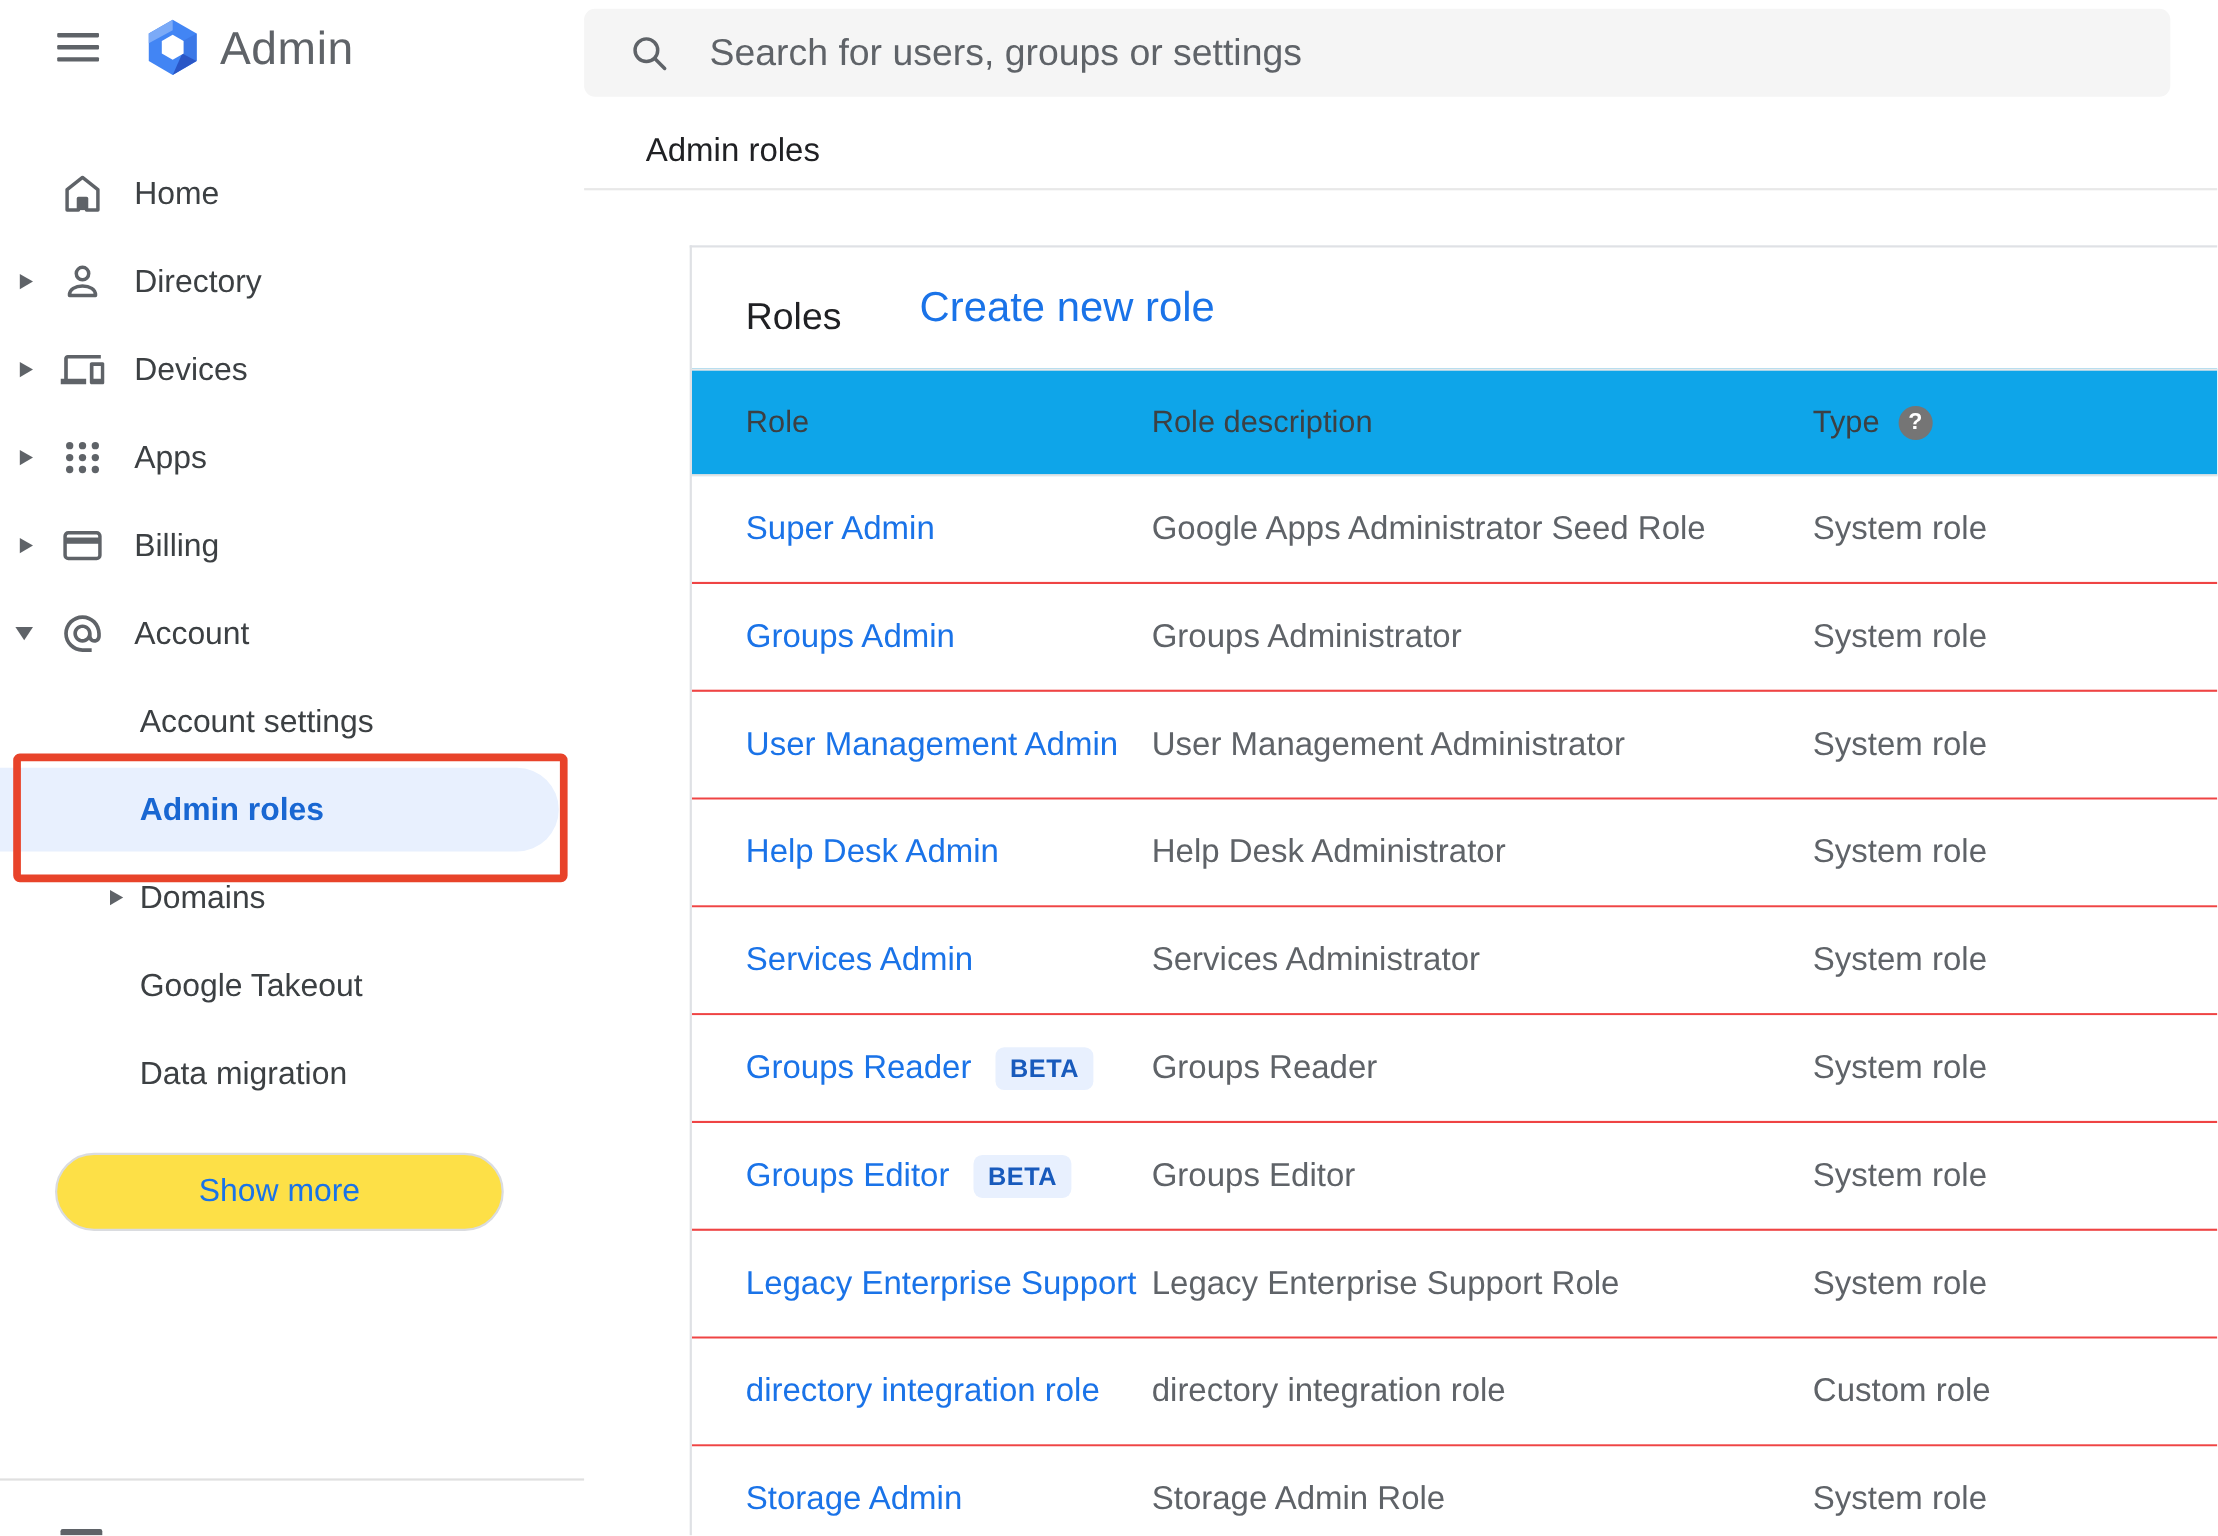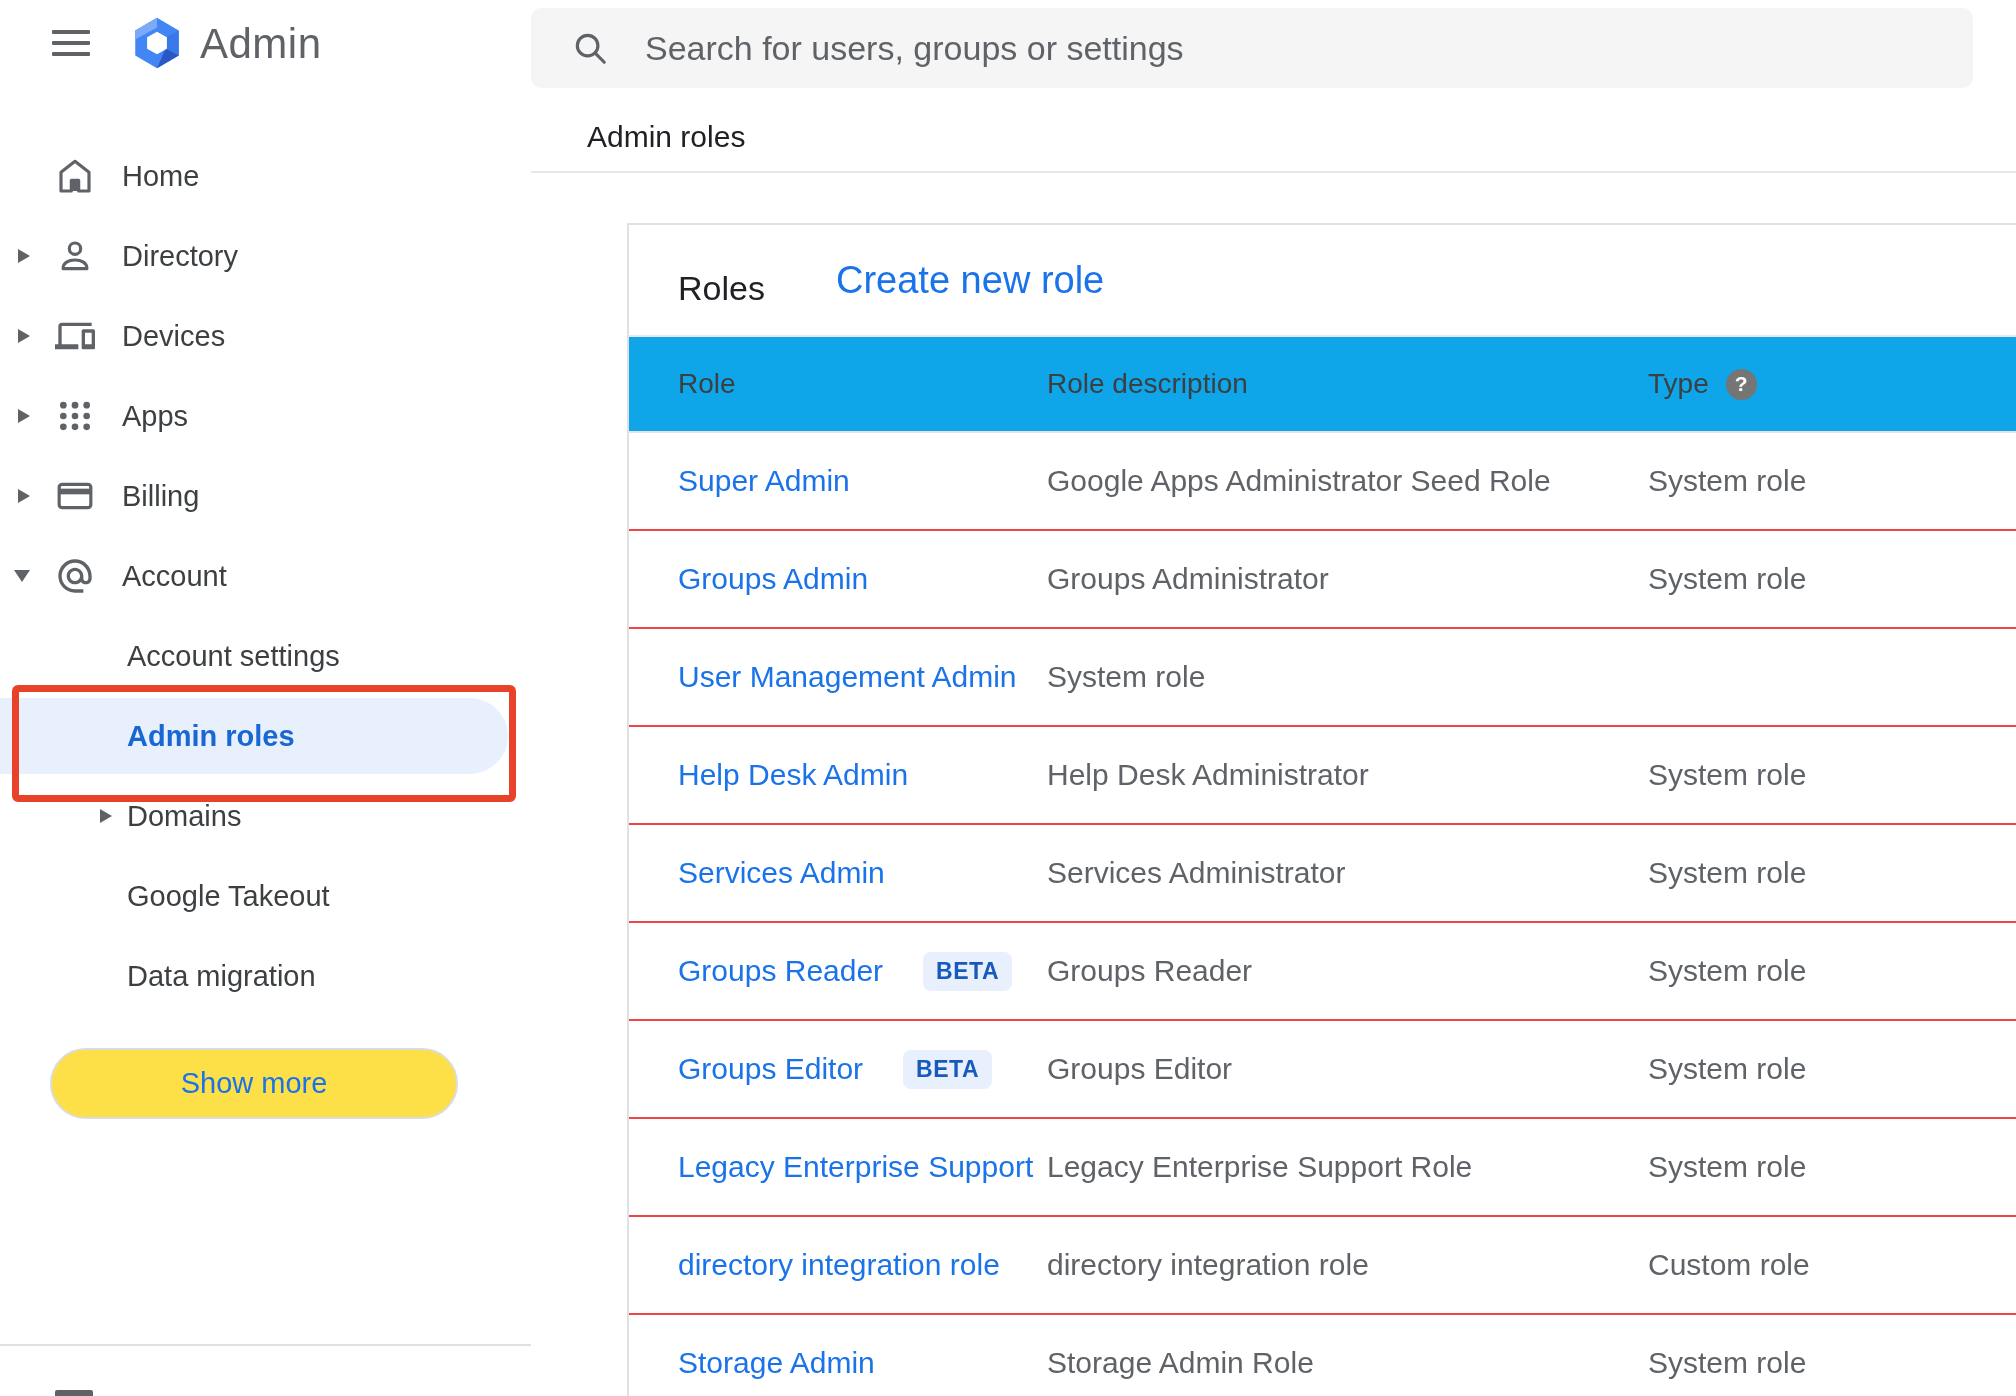--- a/index.html
+++ b/index.html
@@ -233,6 +233,7 @@
           <div class="c1">
             <a class="role-link">User Management Admin</a>
           </div>
+          <div class="c2 desc">User Management Administrator</div>
           <div class="c3 rtype">System role</div>
         </div>
         <div class="trow">

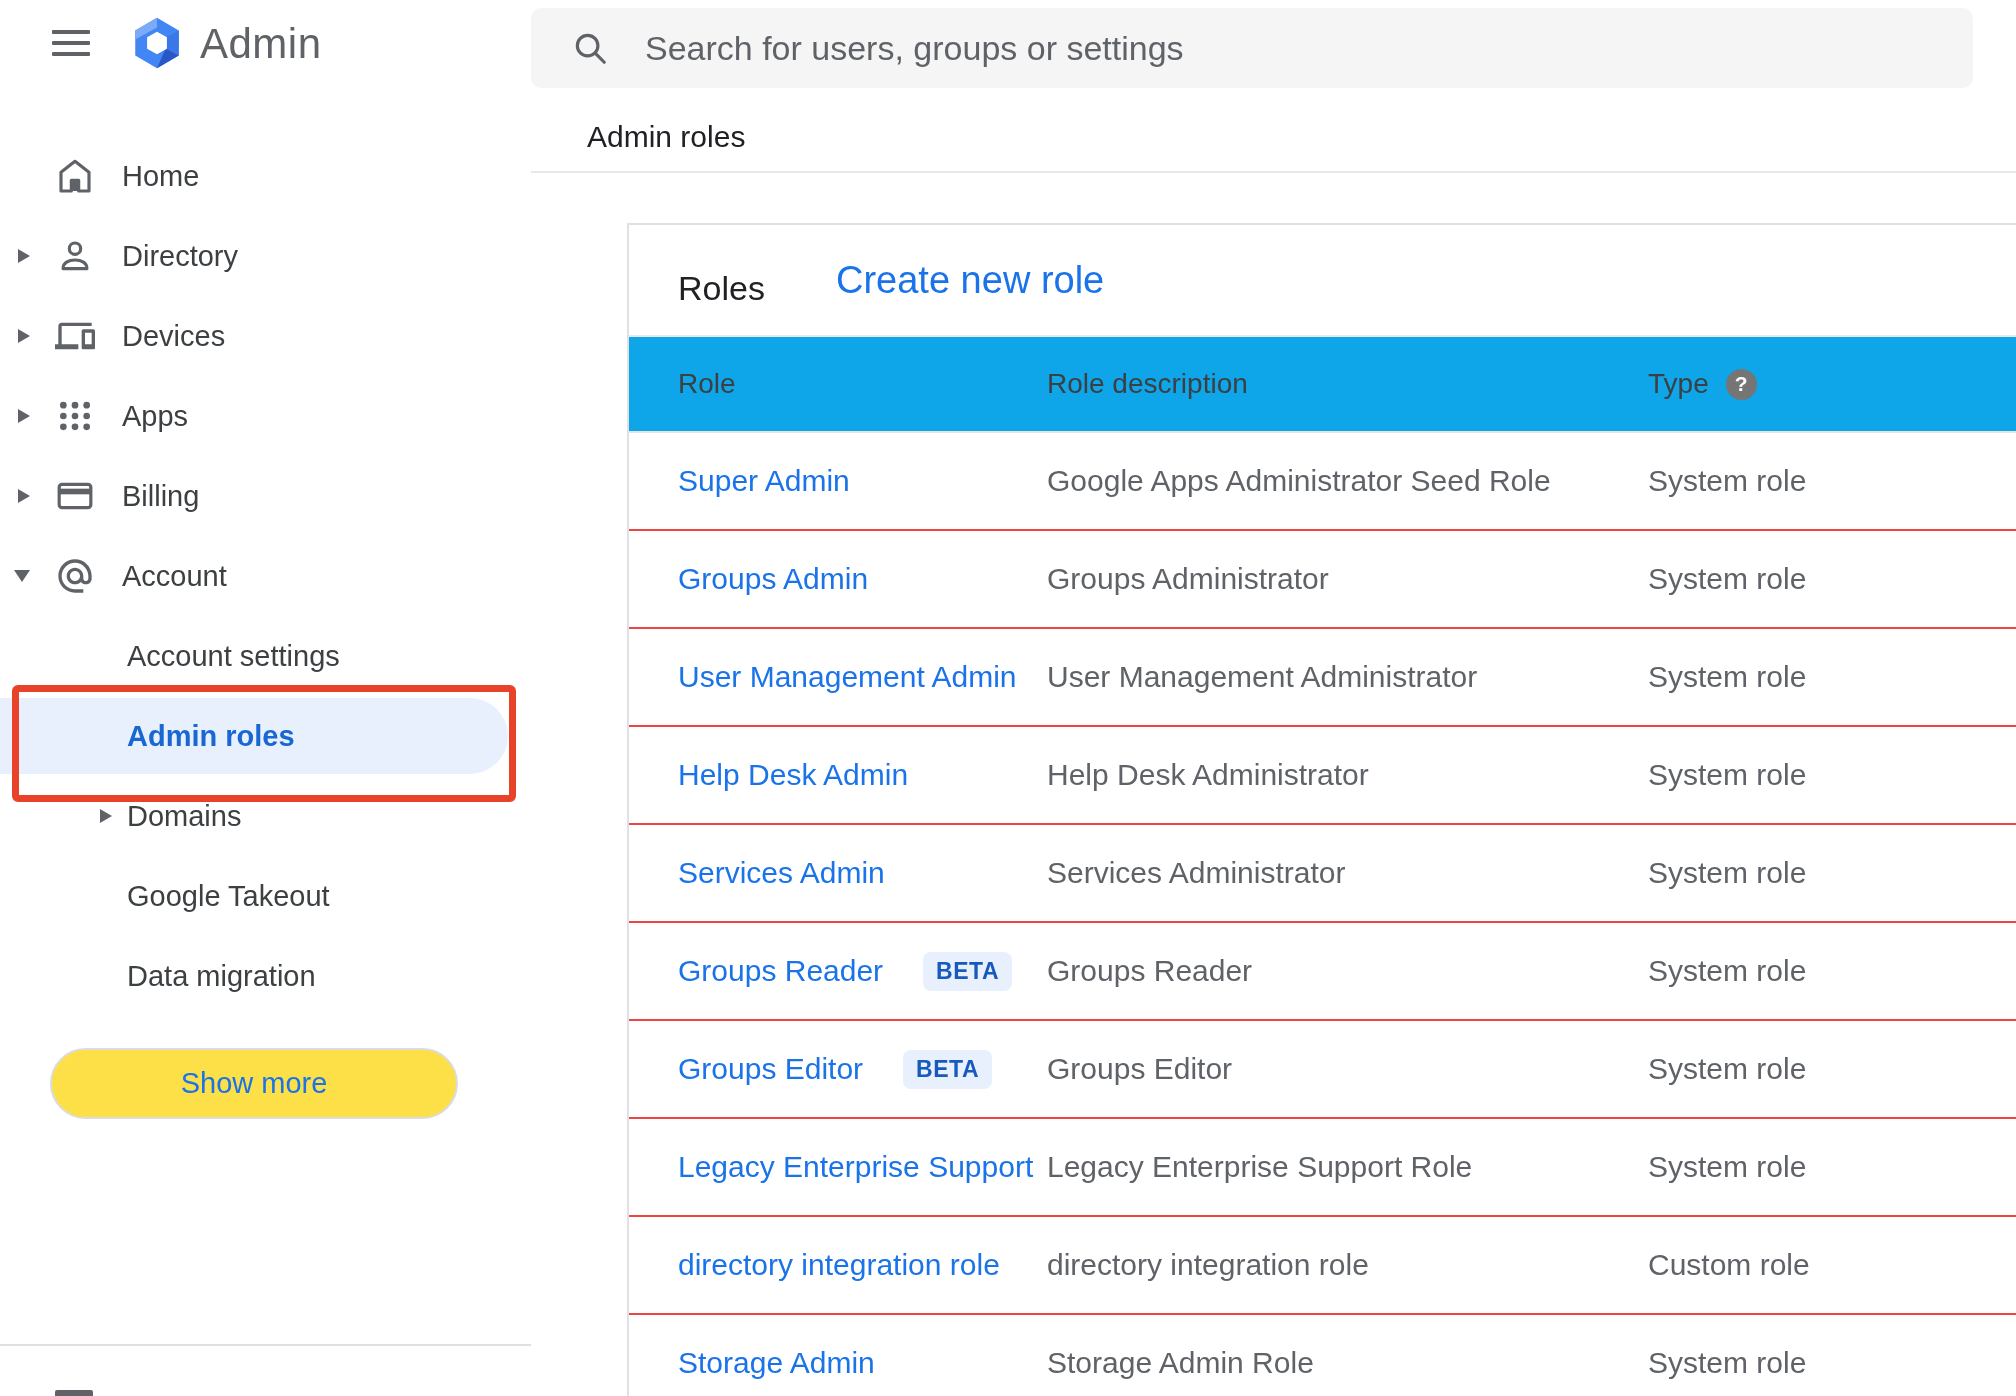--- a/index.html
+++ b/index.html
@@ -57,7 +57,7 @@
 
   .trow{display:flex;align-items:center;height:98px;border-bottom:2px solid #ef4444;box-sizing:border-box;background:#fff;}
   .role-link{font-size:30px;color:#1a73e8;cursor:pointer;text-decoration:none;white-space:nowrap;}
-  .beta-badge{display:inline-block;margin-left:40px;padding:6px 13px;border-radius:8px;background:#e8f0fe;color:#185abc;font-size:23px;font-weight:700;letter-spacing:0.5px;}
+  .beta-badge{display:inline-block;margin-left:22px;padding:6px 13px;border-radius:8px;background:#e8f0fe;color:#185abc;font-size:23px;font-weight:700;letter-spacing:0.5px;}
   .desc,.rtype{font-size:30px;color:#5f6368;white-space:nowrap;}
 </style>
 </head>

